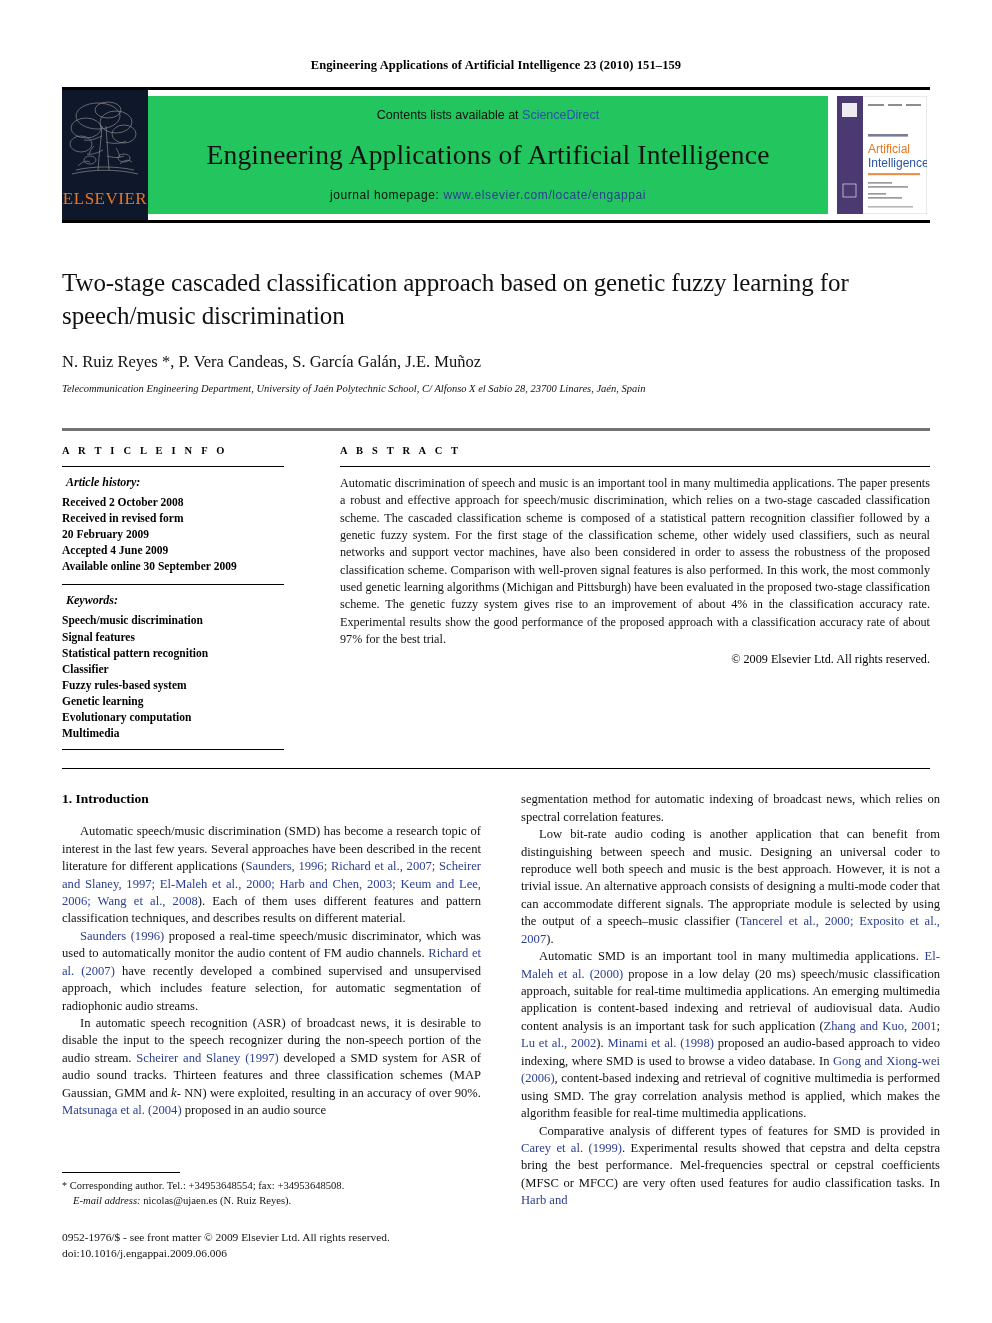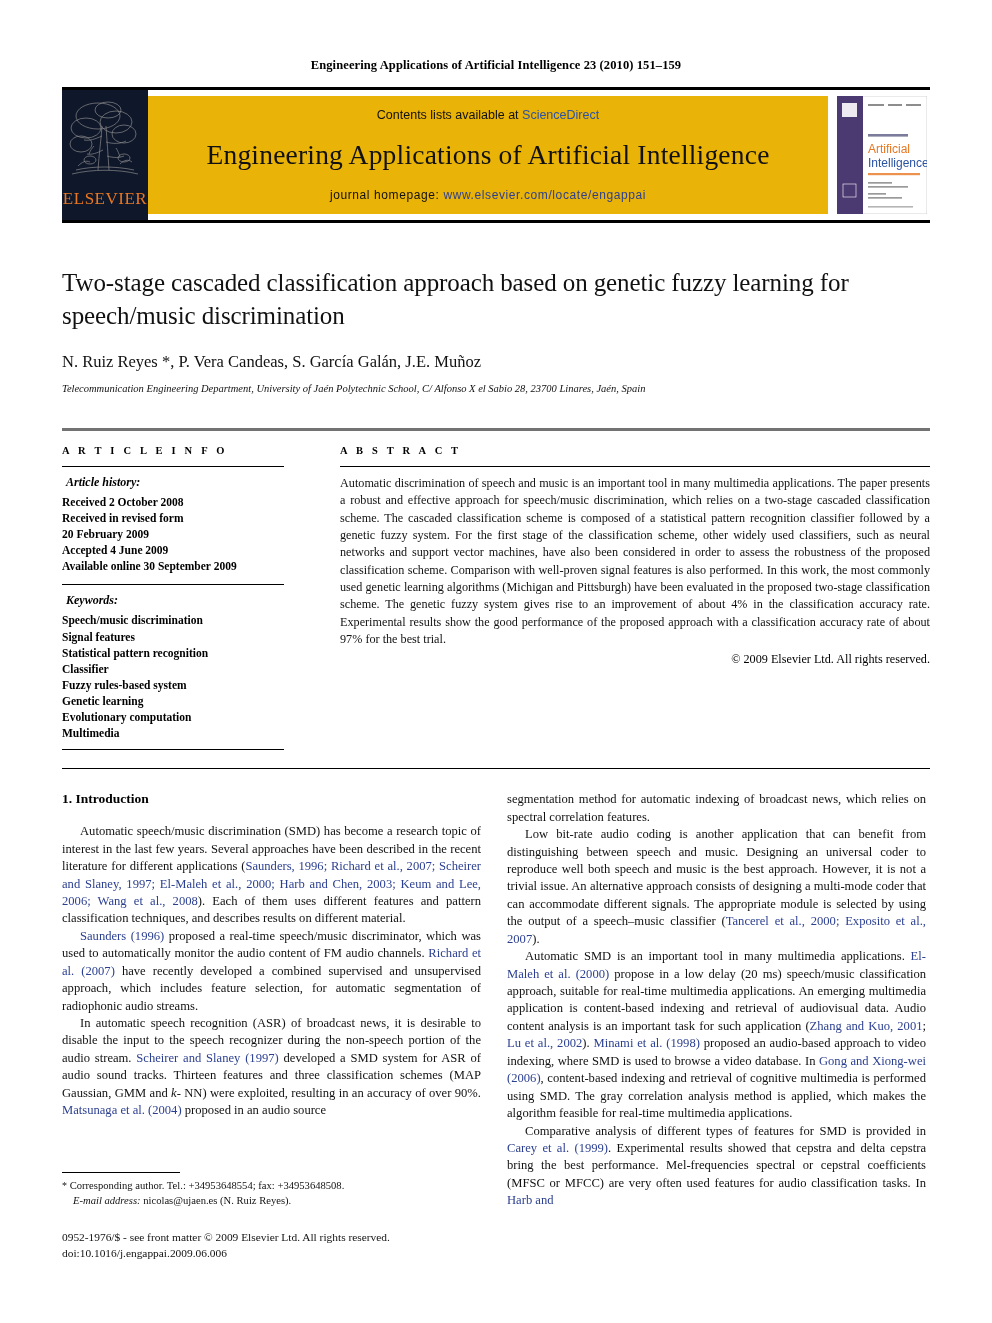--- a/index.html
+++ b/index.html
@@ -57,7 +57,7 @@
   }
   .banner {
     flex: 1 1 auto;
-    background: #eab308;
+    background: #22c55e;
     display: flex;
     flex-direction: column;
     align-items: center;

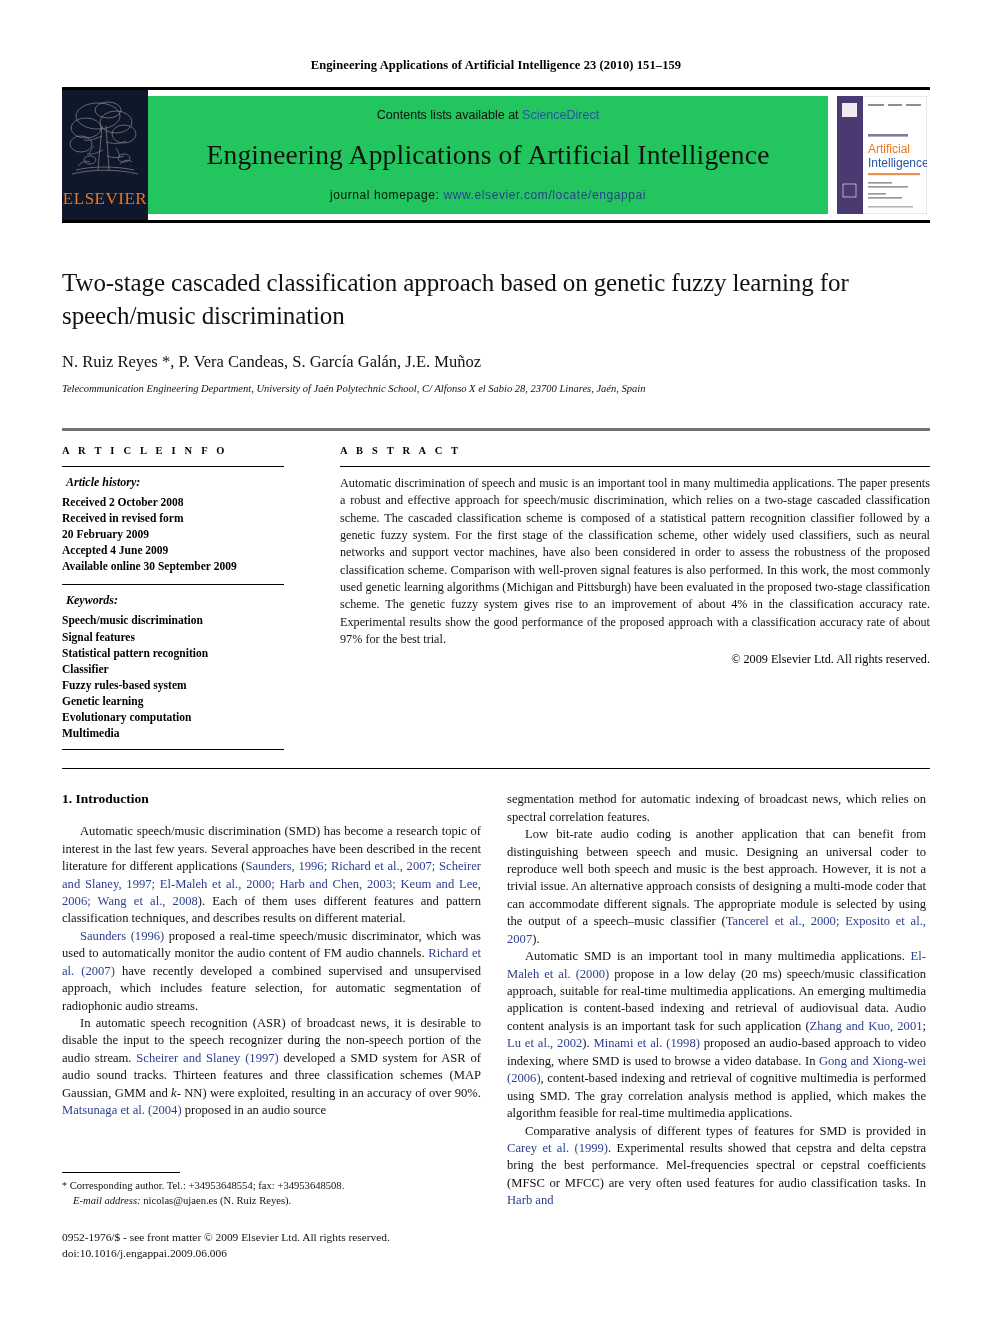--- a/index.html
+++ b/index.html
@@ -190,7 +190,7 @@
   .body-cols {
     margin: 22px 62px 0 62px;
     display: flex;
-    gap: 26px;
+    gap: 40px;
   }
   .bcol { width: 419px; flex: 0 0 419px; }
   .sec-title {

